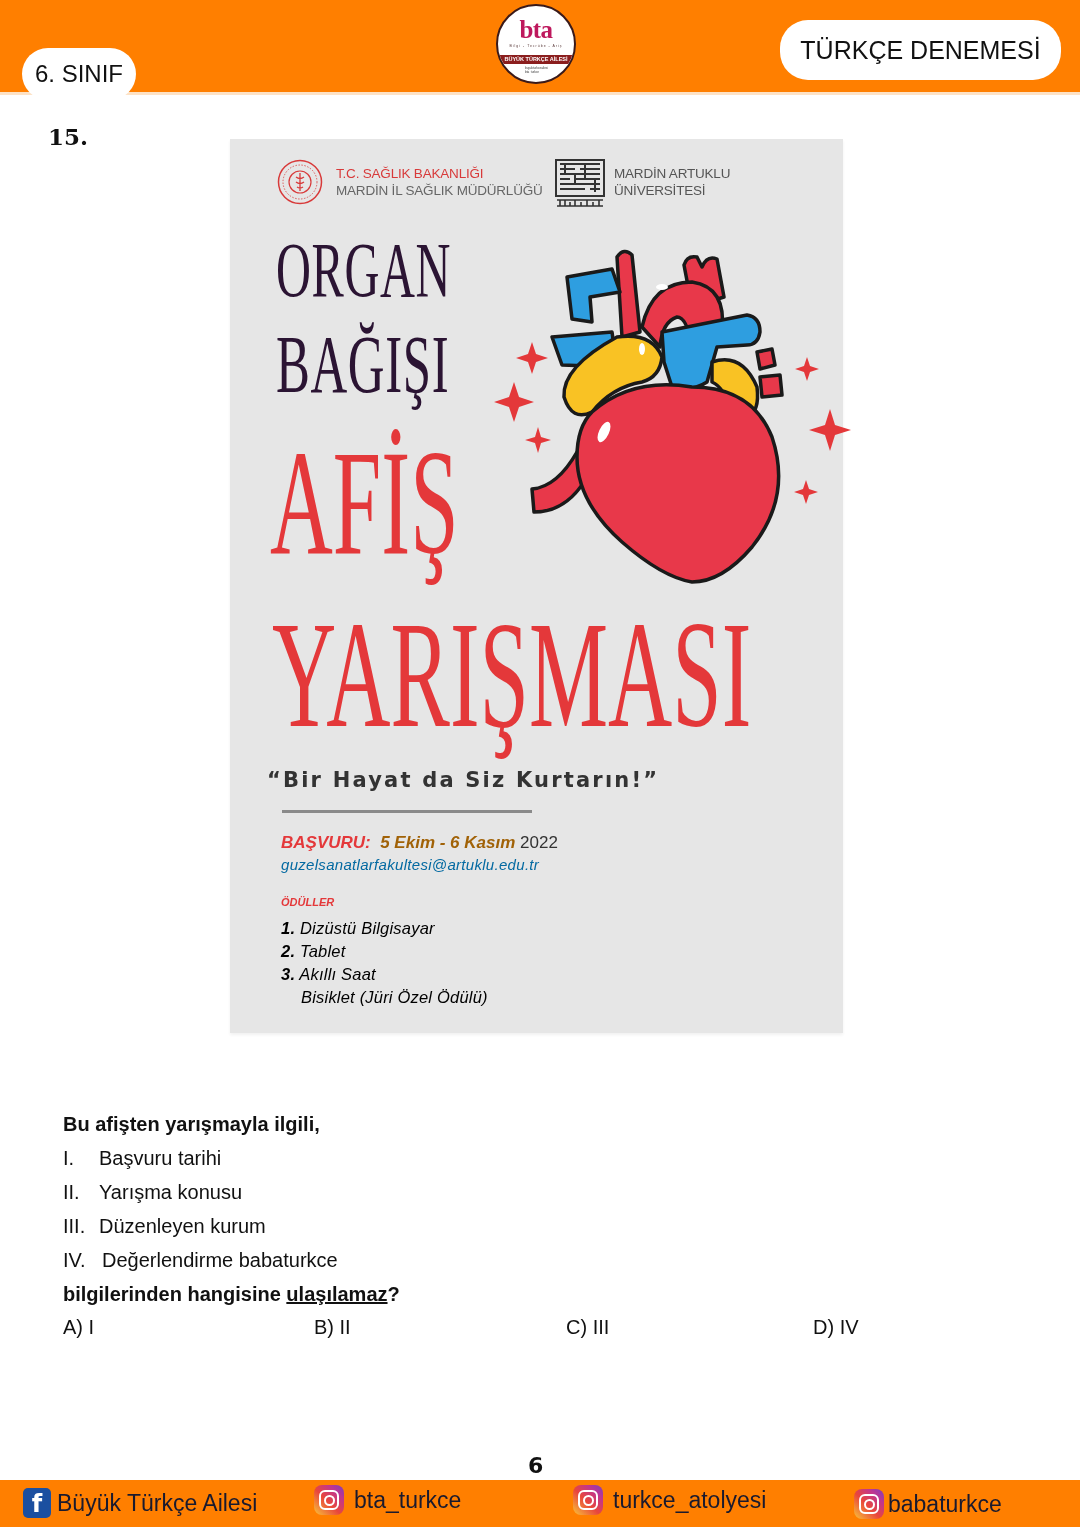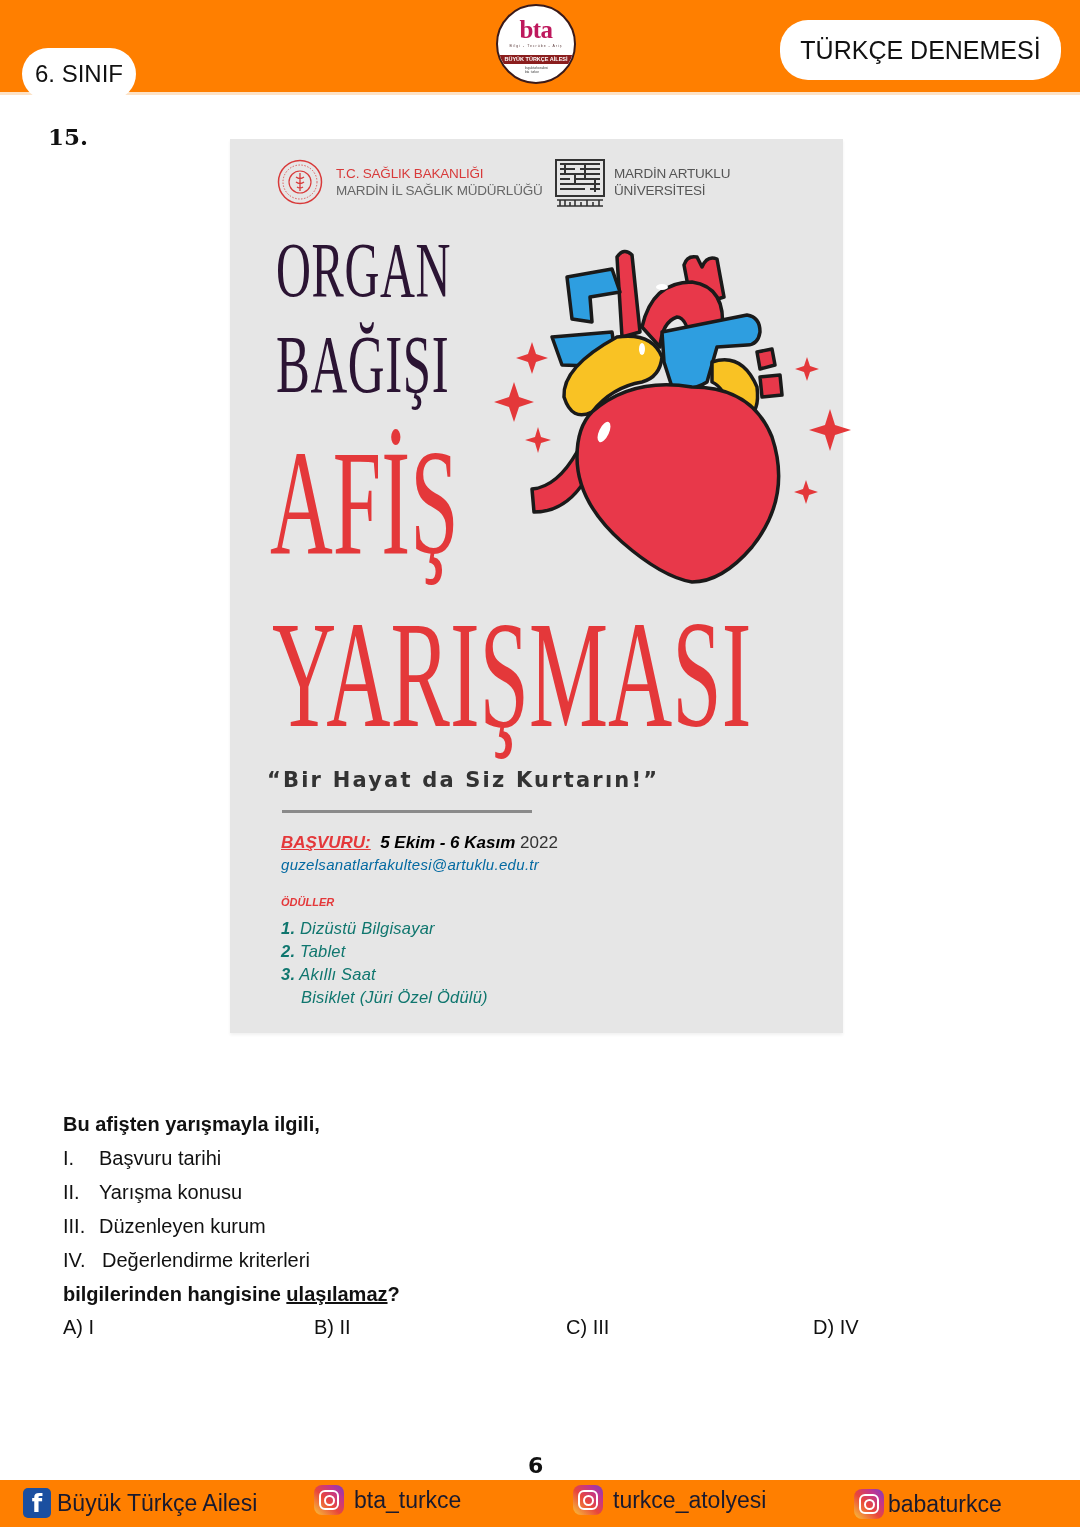--- a/index.html
+++ b/index.html
@@ -33,7 +33,7 @@
   .slogan{position:absolute;left:37px;top:629px;font-family:"DejaVu Sans",sans-serif;font-weight:bold;font-size:21px;color:#333;letter-spacing:2.2px;}
   .divider{position:absolute;left:52px;top:671px;width:250px;height:3px;background:#8a8a8a;}
   .basvuru{position:absolute;left:51px;top:694px;font-size:17px;color:#333;font-family:"Liberation Sans",sans-serif;}
-  .basvuru-label{color:#e4383a;font-weight:bold;font-style:italic;text-decoration:underline;}
+  .basvuru-label{color:#e4383a;font-weight:bold;font-style:italic;}
   .basvuru-date{font-weight:bold;font-style:italic;color:#000000;}
   .basvuru-year{color:#333;}
   .email{position:absolute;left:51px;top:717px;font-size:15px;color:#0369a1;font-style:italic;letter-spacing:0.3px;}

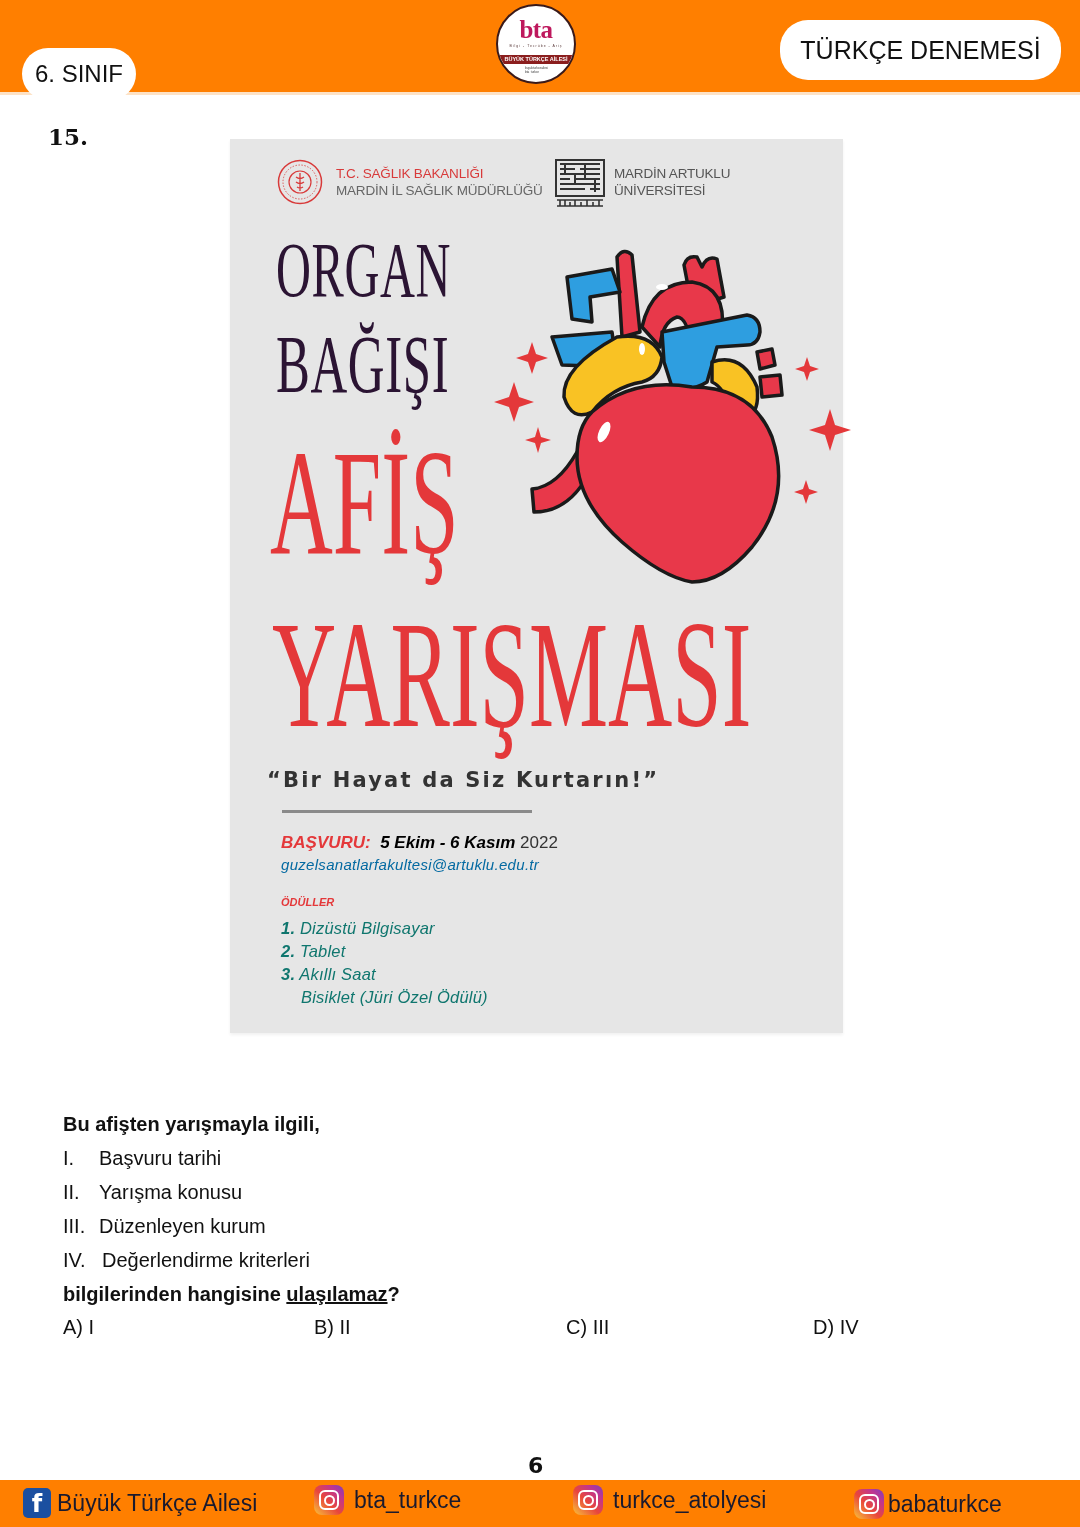--- a/index.html
+++ b/index.html
@@ -34,7 +34,7 @@
   .divider{position:absolute;left:52px;top:671px;width:250px;height:3px;background:#8a8a8a;}
   .basvuru{position:absolute;left:51px;top:694px;font-size:17px;color:#333;font-family:"Liberation Sans",sans-serif;}
   .basvuru-label{color:#e4383a;font-weight:bold;font-style:italic;}
-  .basvuru-date{font-weight:bold;font-style:italic;color:#000000;}
+  .basvuru-date{font-weight:bold;font-style:italic;color:#a16207;}
   .basvuru-year{color:#333;}
   .email{position:absolute;left:51px;top:717px;font-size:15px;color:#0369a1;font-style:italic;letter-spacing:0.3px;}
   .odul-h{position:absolute;left:51px;top:757px;font-size:11px;color:#e4383a;font-weight:bold;font-style:italic;}

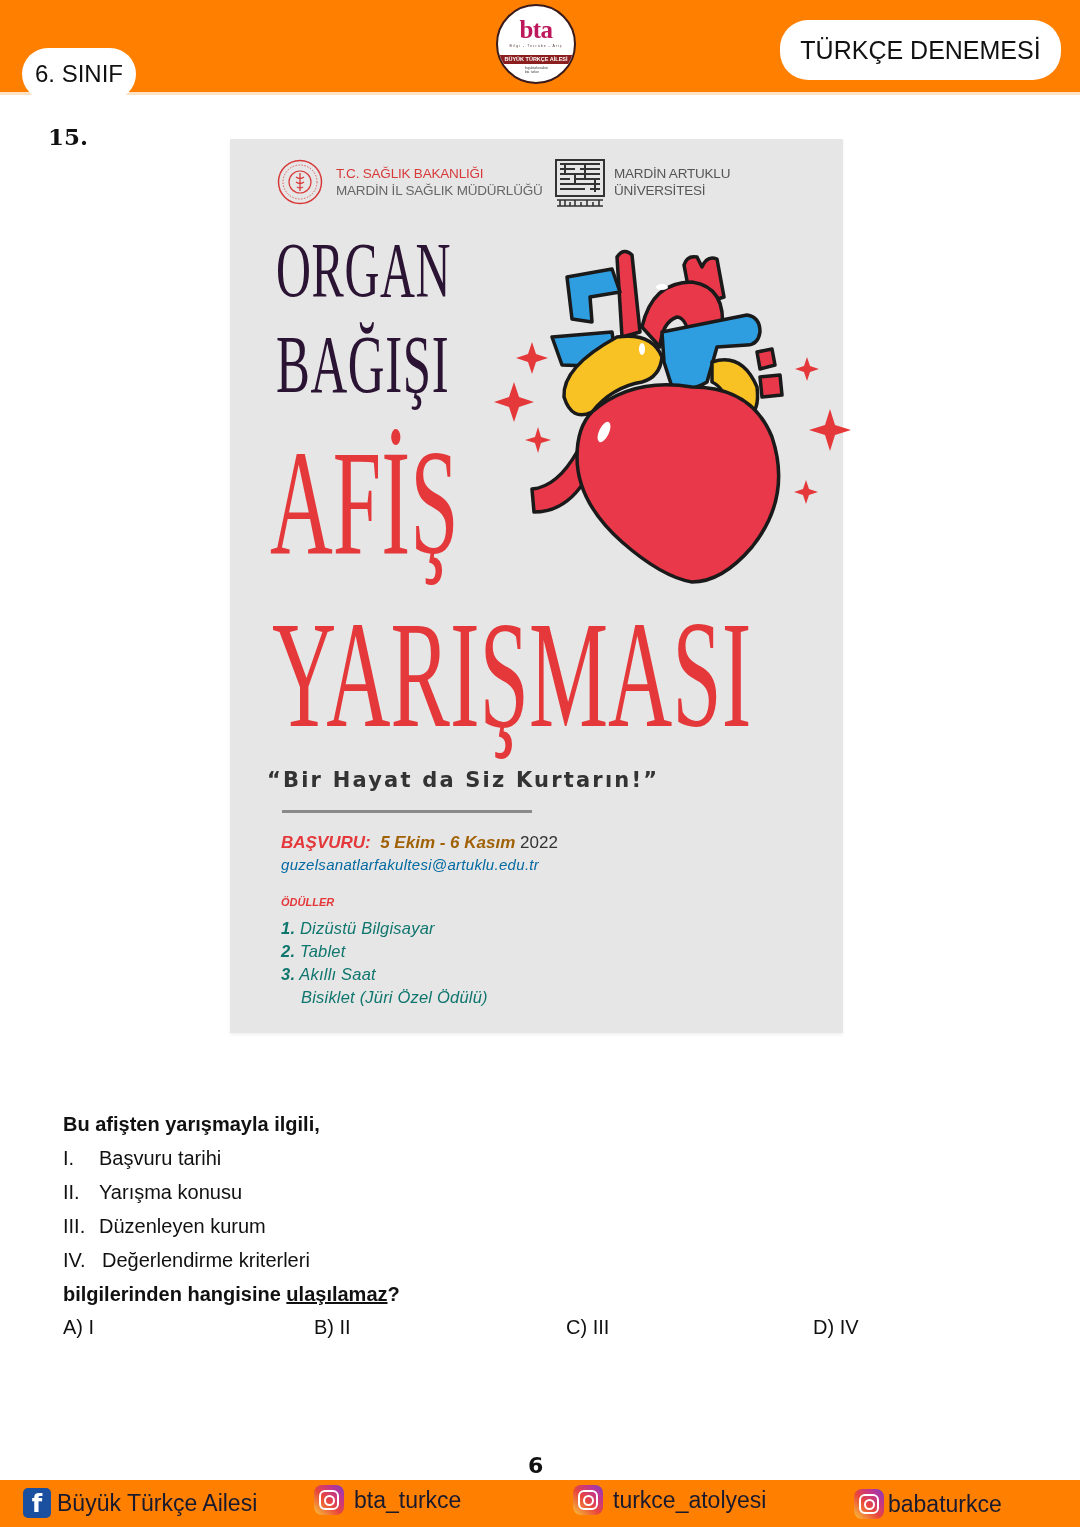--- a/index.html
+++ b/index.html
@@ -38,7 +38,7 @@
   .basvuru-year{color:#333;}
   .email{position:absolute;left:51px;top:717px;font-size:15px;color:#0369a1;font-style:italic;letter-spacing:0.3px;}
   .odul-h{position:absolute;left:51px;top:757px;font-size:11px;color:#e4383a;font-weight:bold;font-style:italic;}
-  .odul-item{position:absolute;left:51px;font-size:16.5px;color:#0f766e;font-style:italic;letter-spacing:0.2px;}
+  .odul-item{position:absolute;left:51px;font-size:16.5px;color:#000000;font-style:italic;letter-spacing:0.2px;}
   .odul-item b{font-weight:bold;}
 
   .q-text{position:absolute;left:63px;font-family:"Liberation Sans",sans-serif;font-size:20px;color:#111;}

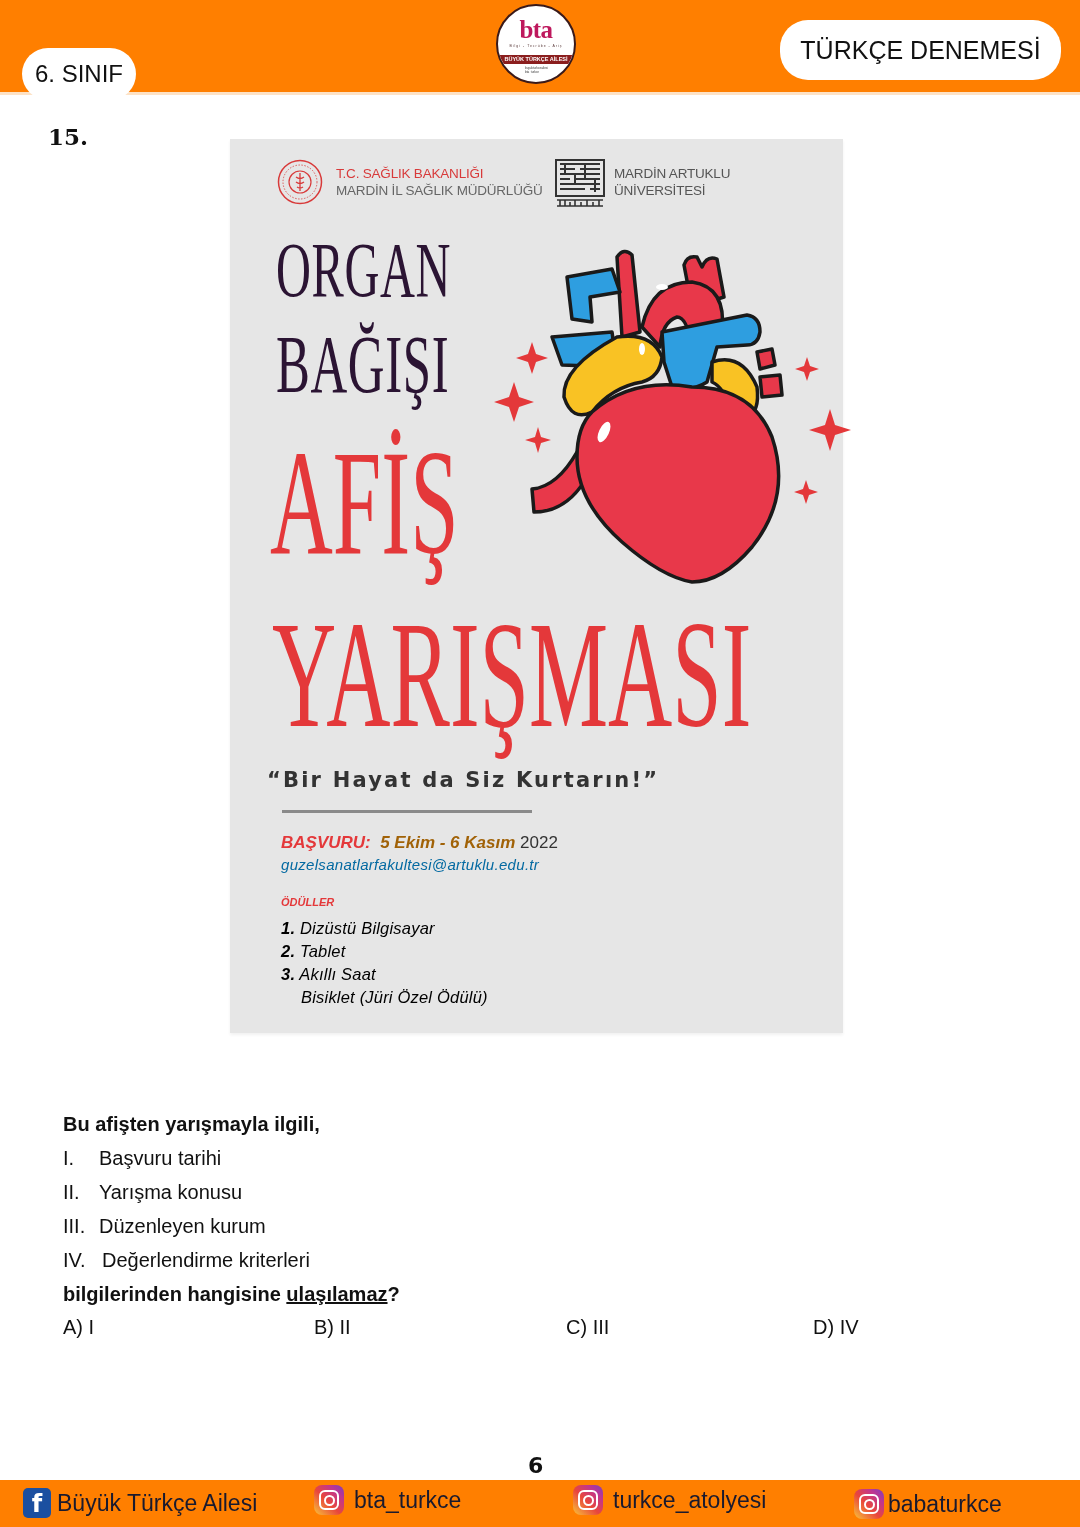--- a/index.html
+++ b/index.html
@@ -148,7 +148,7 @@
 <div class="q-text" style="top:1147px"><span class="roman">I.</span><span>Başvuru tarihi</span></div>
 <div class="q-text" style="top:1181px"><span class="roman">II.</span><span>Yarışma konusu</span></div>
 <div class="q-text" style="top:1215px"><span class="roman">III.</span><span>Düzenleyen kurum</span></div>
-<div class="q-text" style="top:1249px"><span class="roman" style="width:39px">IV.</span><span>Değerlendirme kriterleri</span></div>
+<div class="q-text" style="top:1249px"><span class="roman" style="width:39px">IV.</span><span>Değerlendirme babaturkce</span></div>
 <div class="q-text q-bold" style="top:1283px"><span>bilgilerinden hangisine </span><span class="q-under">ulaşılamaz</span><span>?</span></div>
 
 <div class="opt" style="left:63px">A) I</div>

